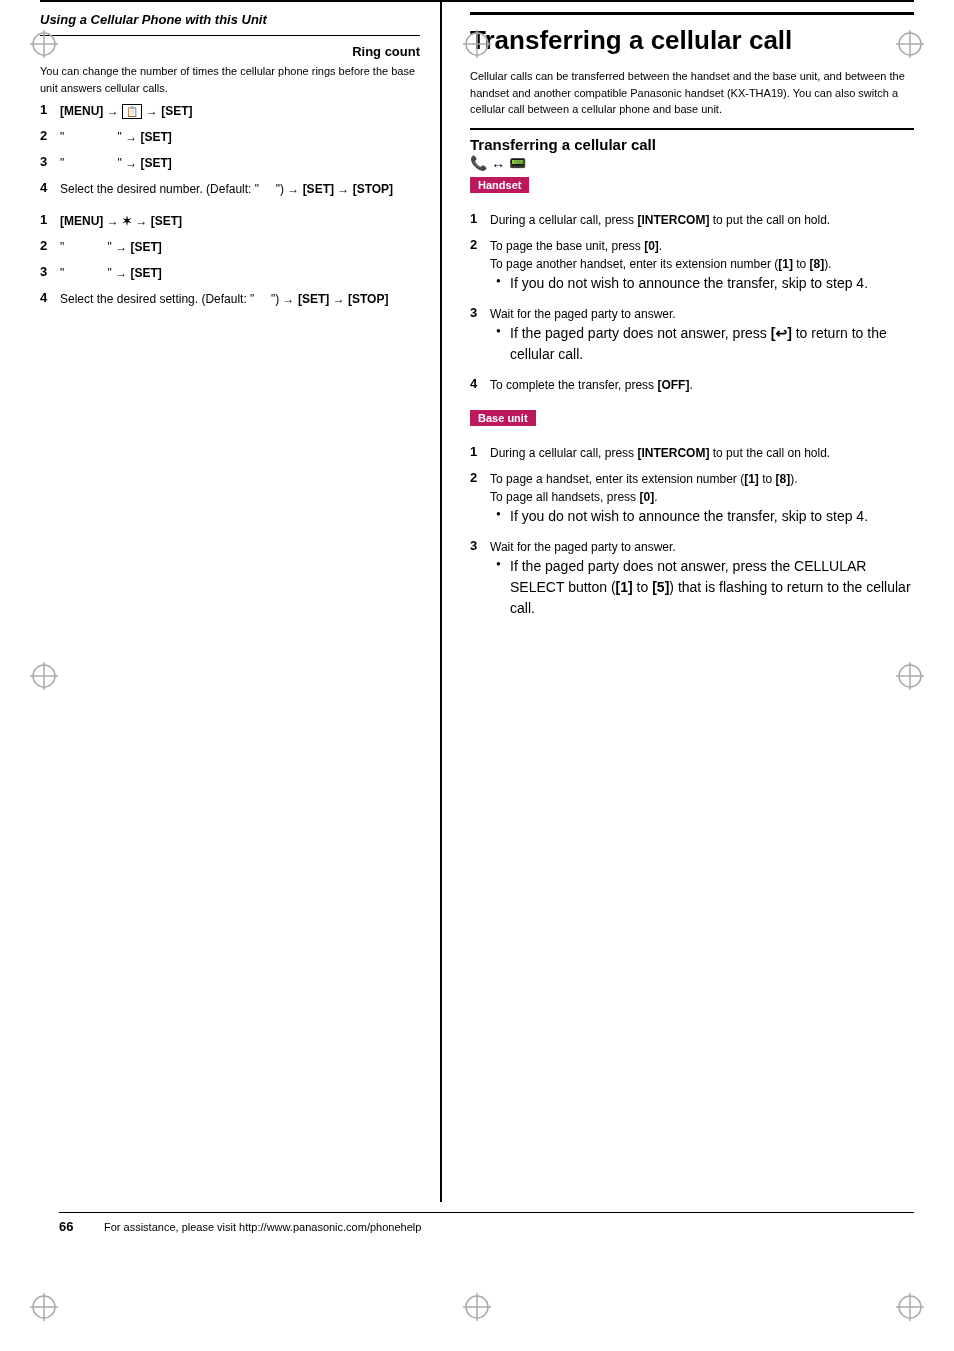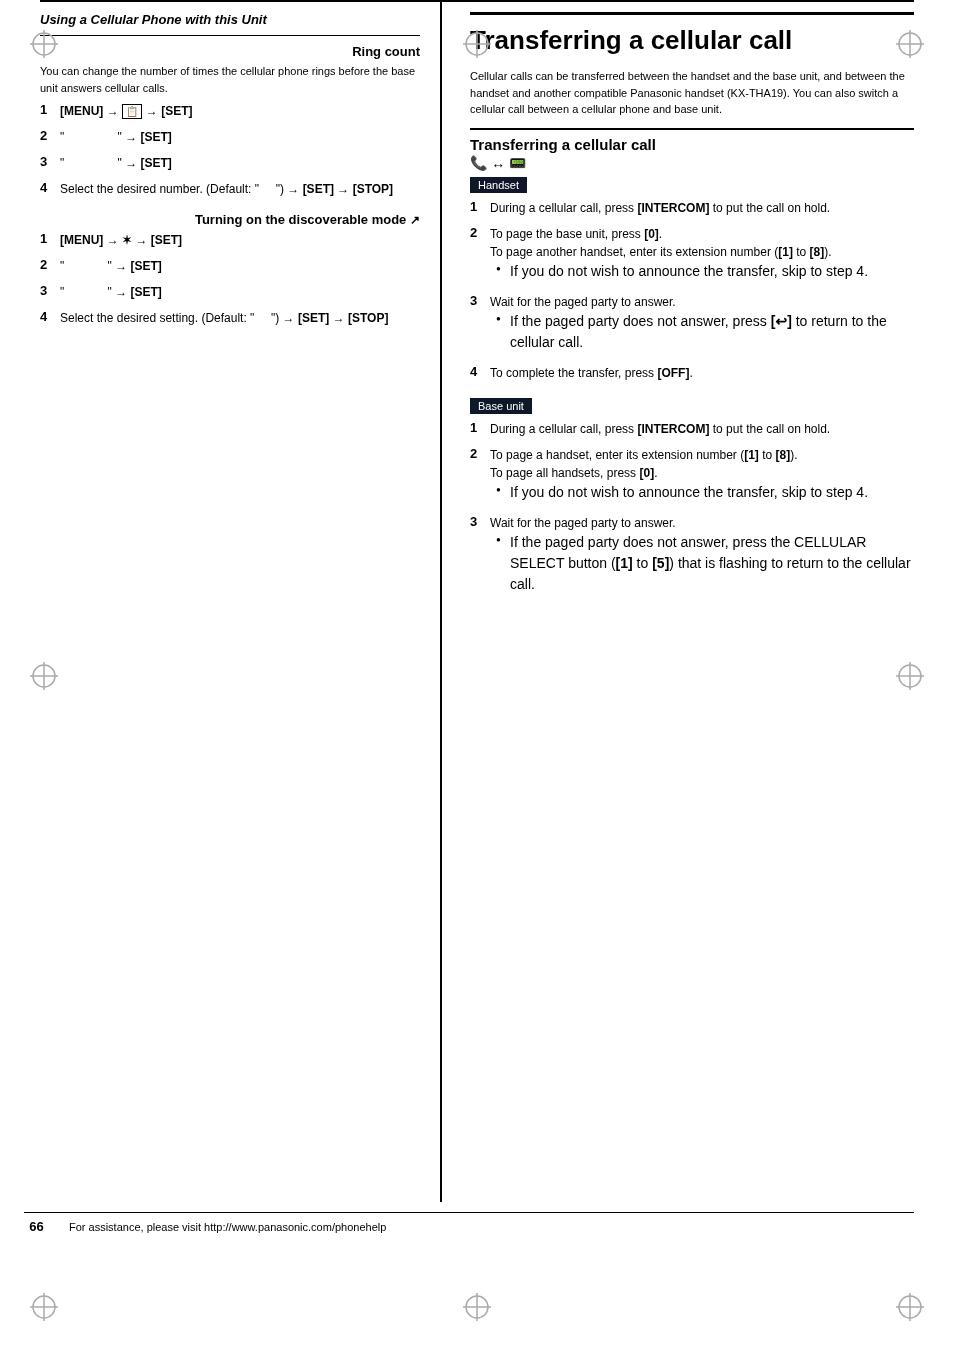--- a/index.html
+++ b/index.html
@@ -116,12 +116,12 @@
     
     .badge {
       display: inline-block;
-      background: #0f172a;
+      background: #be185d;
       color: #fff;
       font-size: 11px;
-      font-weight: normal;
+      font-weight: bold;
       padding: 2px 8px;
-      margin-bottom: 6px;
+      margin-bottom: 18px;
     }
 
     

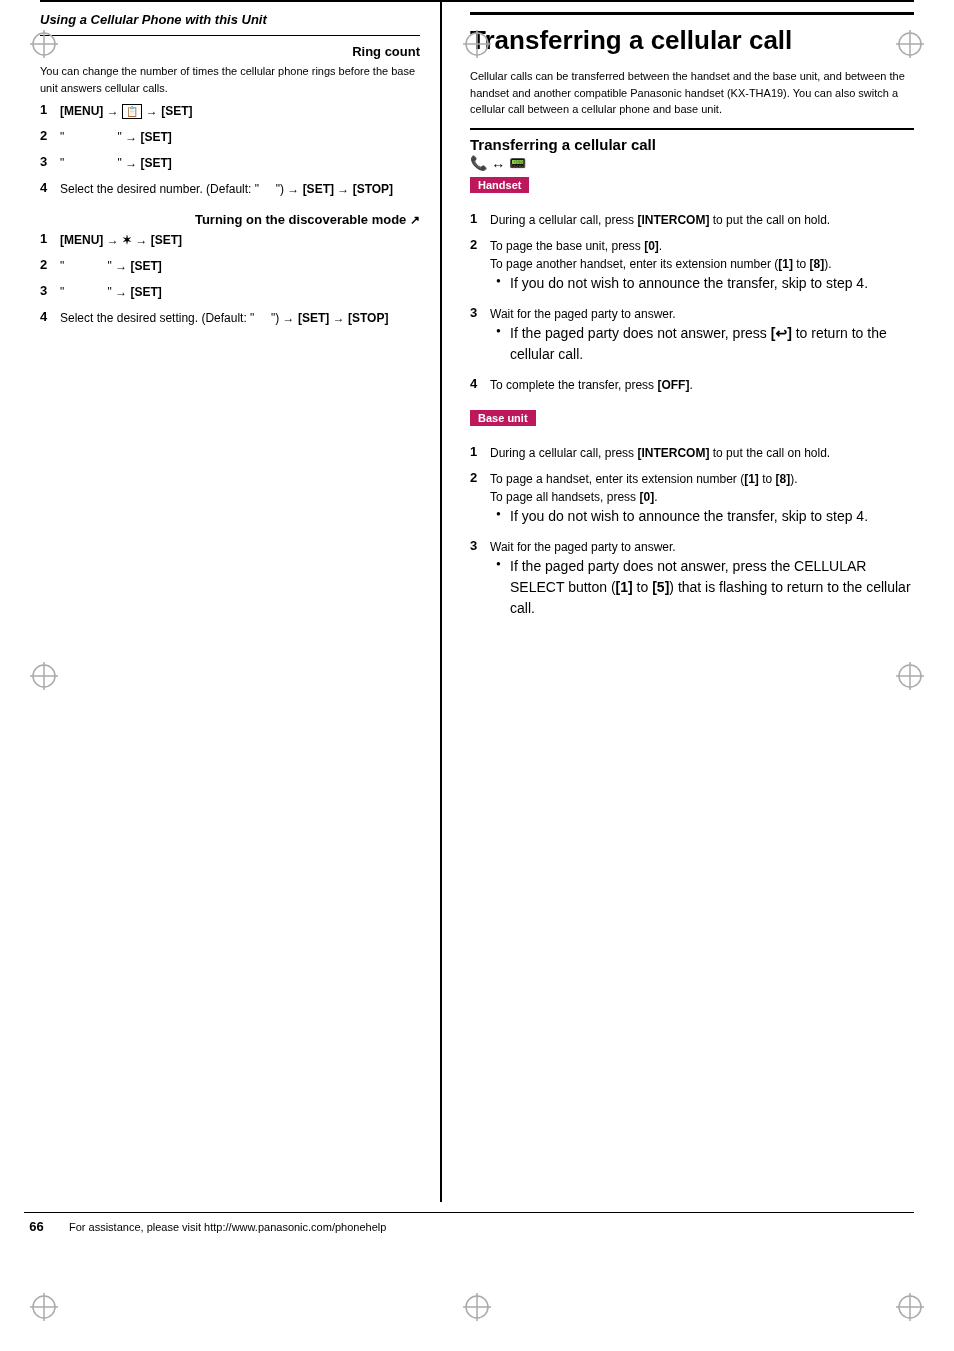--- a/index.html
+++ b/index.html
@@ -278,10 +278,6 @@
       </div>
 
       <div style="margin-top:14px;">
-        <div class="subsection-title-bold">
-          Turning on the discoverable mode
-          <span style="font-size:12px;"> ↗</span>
-        </div>
 
         <div class="step-block">
           <div class="step-row">

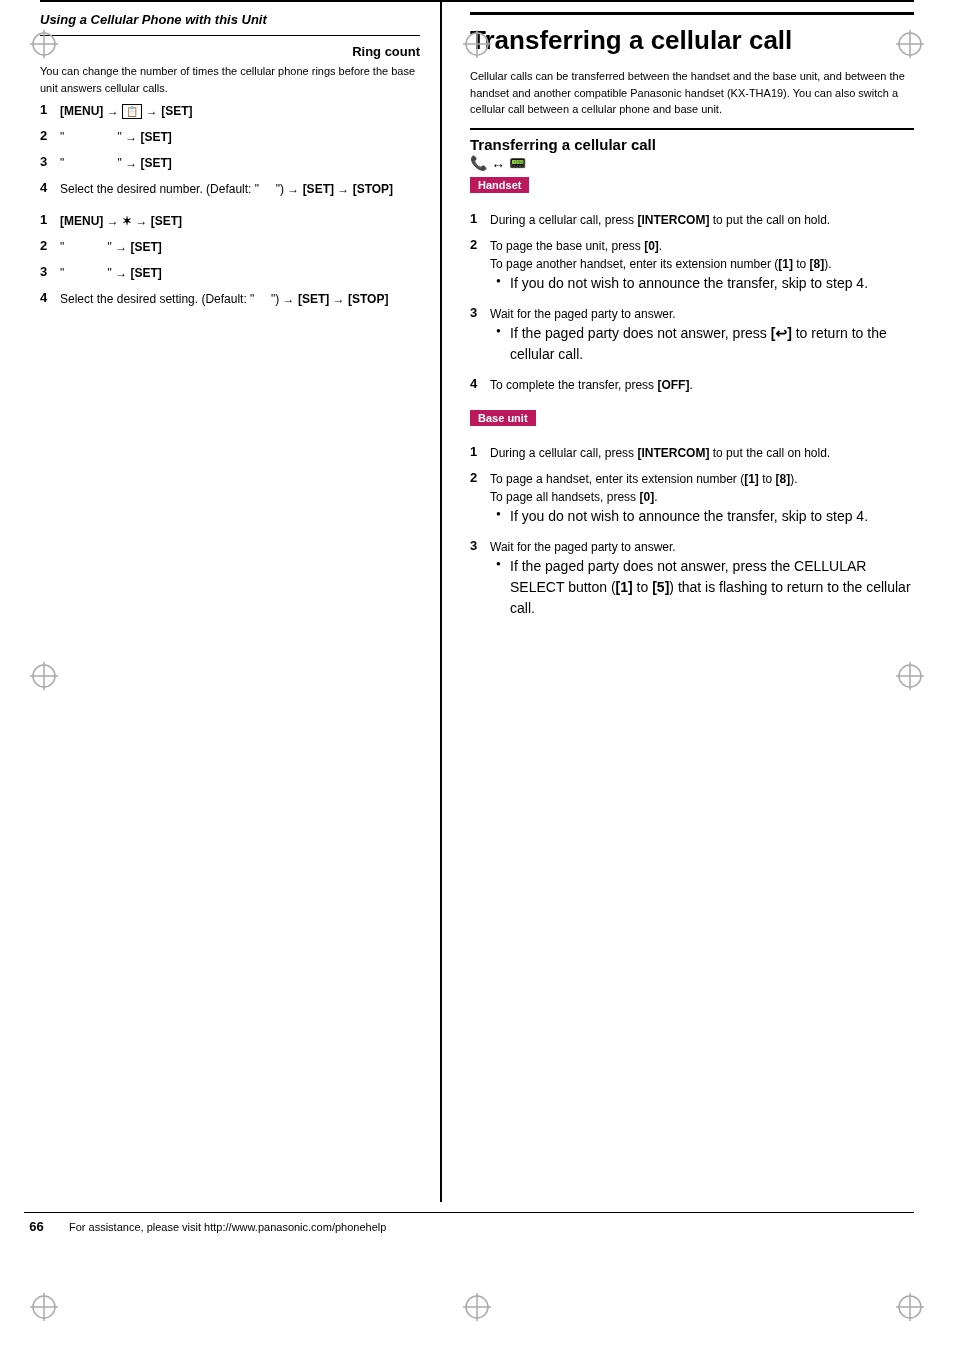--- a/index.html
+++ b/index.html
@@ -127,12 +127,11 @@
     
     .page-footer {
       border-top: 1px solid #000;
-      margin: 10px 40px 0 24px;
+      margin: 10px 40px 0 59px;
       padding: 6px 0;
       display: flex;
       align-items: center;
       font-size: 11px;
-      text-align: center;
     }
     .page-number {
       font-weight: bold;

